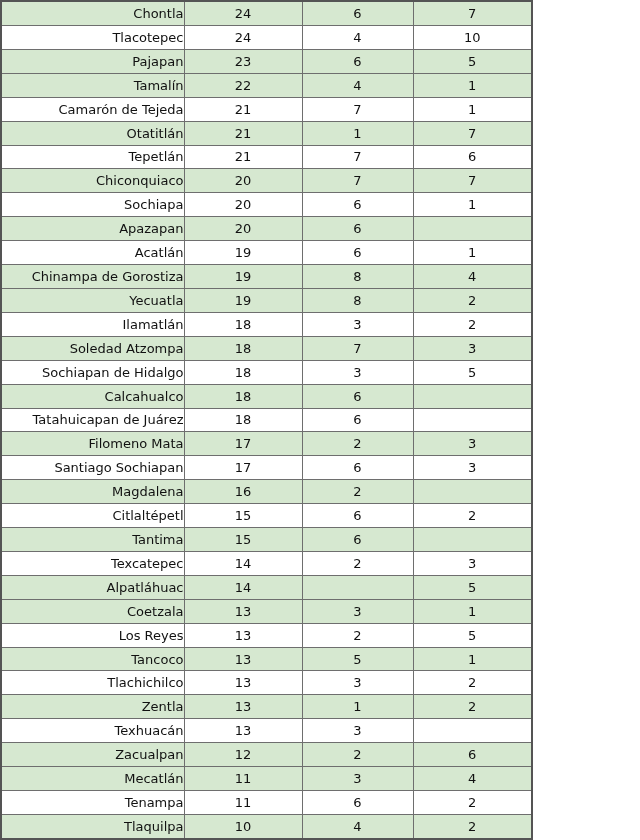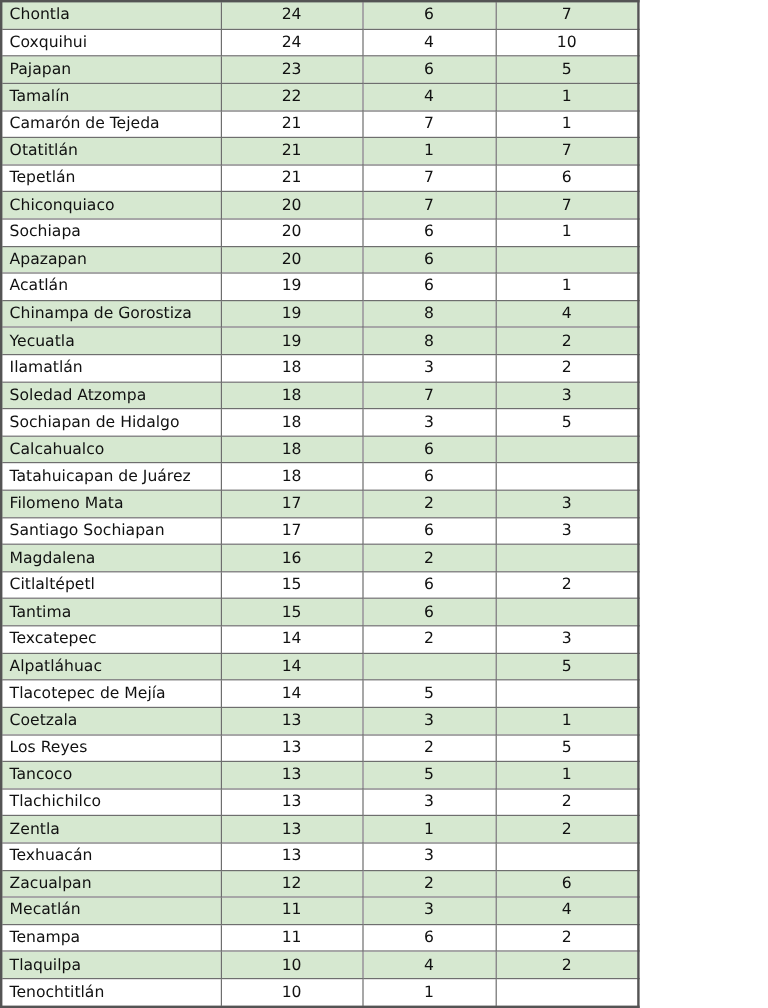--- a/index.html
+++ b/index.html
@@ -34,7 +34,7 @@
   }
   td.name-cell {
     padding-left: 6px;
-    text-align: left;
+    text-align: right;
   }
   td.num-cell {
     text-align: center;

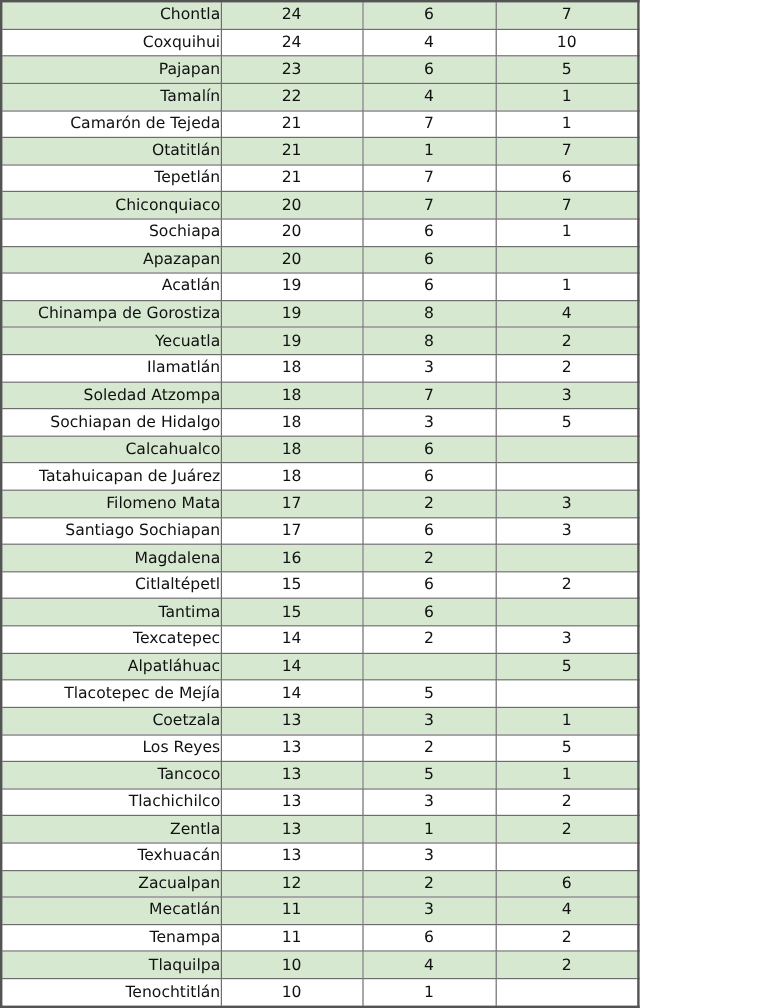--- a/index.html
+++ b/index.html
@@ -65,7 +65,7 @@
     <td class="num-cell">7</td>
   </tr>
         <tr class="band-white">
-    <td class="name-cell">Coxquihui</td>
+    <td class="name-cell">Tlacotepec</td>
     <td class="num-cell">24</td>
     <td class="num-cell">4</td>
     <td class="num-cell">10</td>

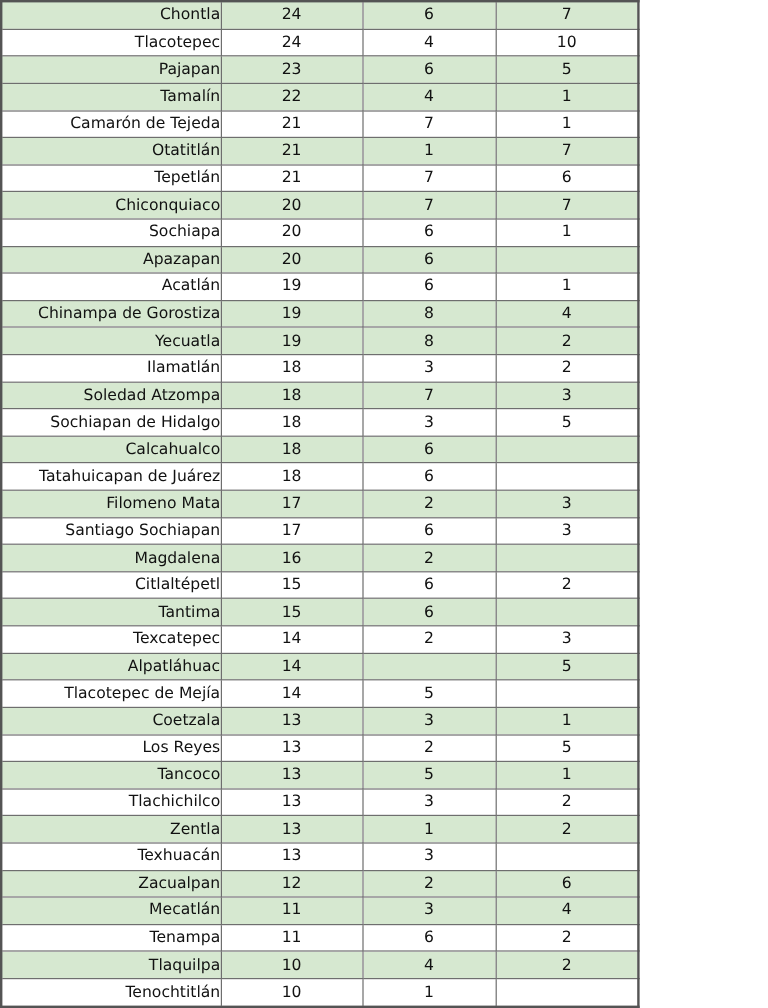--- a/index.html
+++ b/index.html
@@ -208,12 +208,6 @@
     <td class="num-cell"></td>
     <td class="num-cell">5</td>
   </tr>
-        <tr class="band-white">
-    <td class="name-cell">Tlacotepec de Mejía</td>
-    <td class="num-cell">14</td>
-    <td class="num-cell">5</td>
-    <td class="num-cell"></td>
-  </tr>
         <tr class="band-green">
     <td class="name-cell">Coetzala</td>
     <td class="num-cell">13</td>

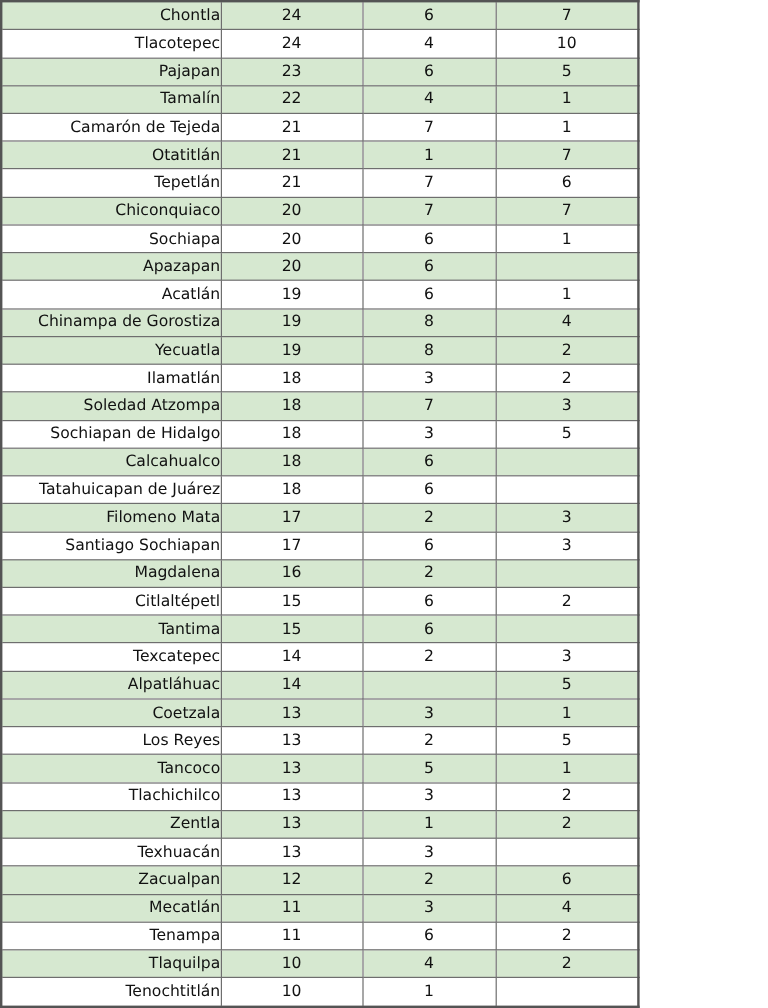--- a/index.html
+++ b/index.html
@@ -268,12 +268,6 @@
     <td class="num-cell">4</td>
     <td class="num-cell">2</td>
   </tr>
-        <tr class="band-white">
-    <td class="name-cell">Tenochtitlán</td>
-    <td class="num-cell">10</td>
-    <td class="num-cell">1</td>
-    <td class="num-cell"></td>
-  </tr>
       </tbody>
   </table>
 </div>

